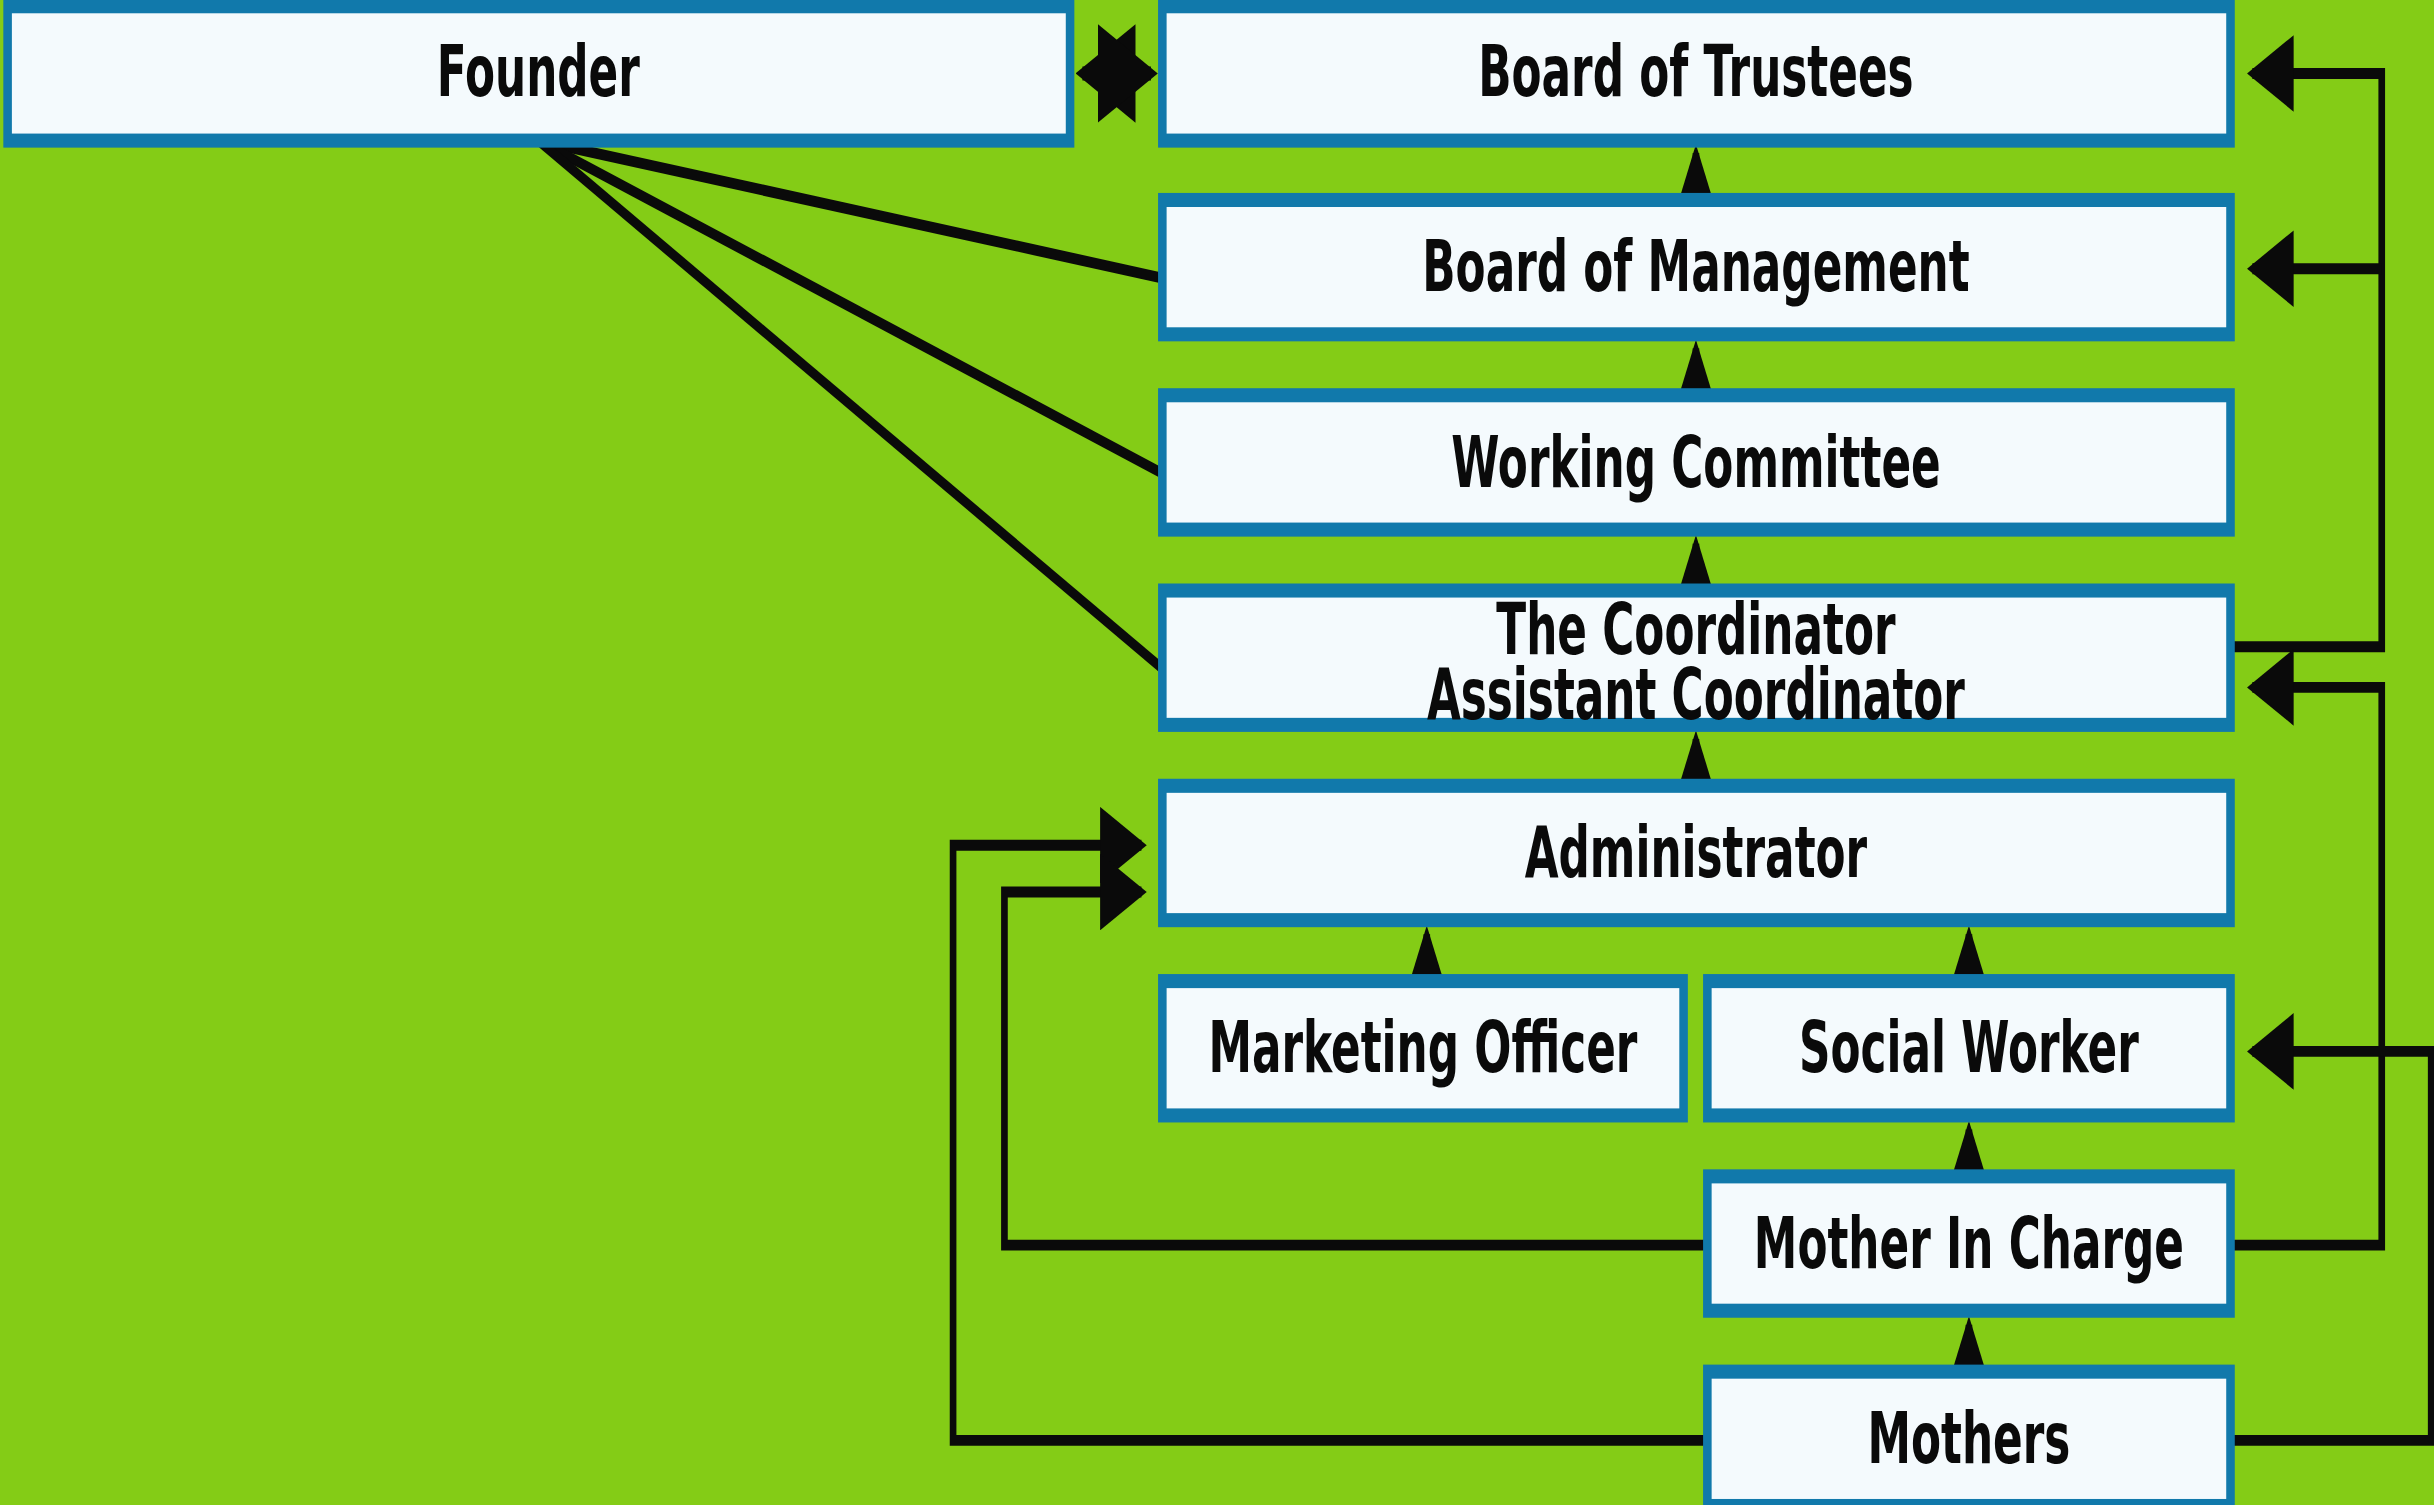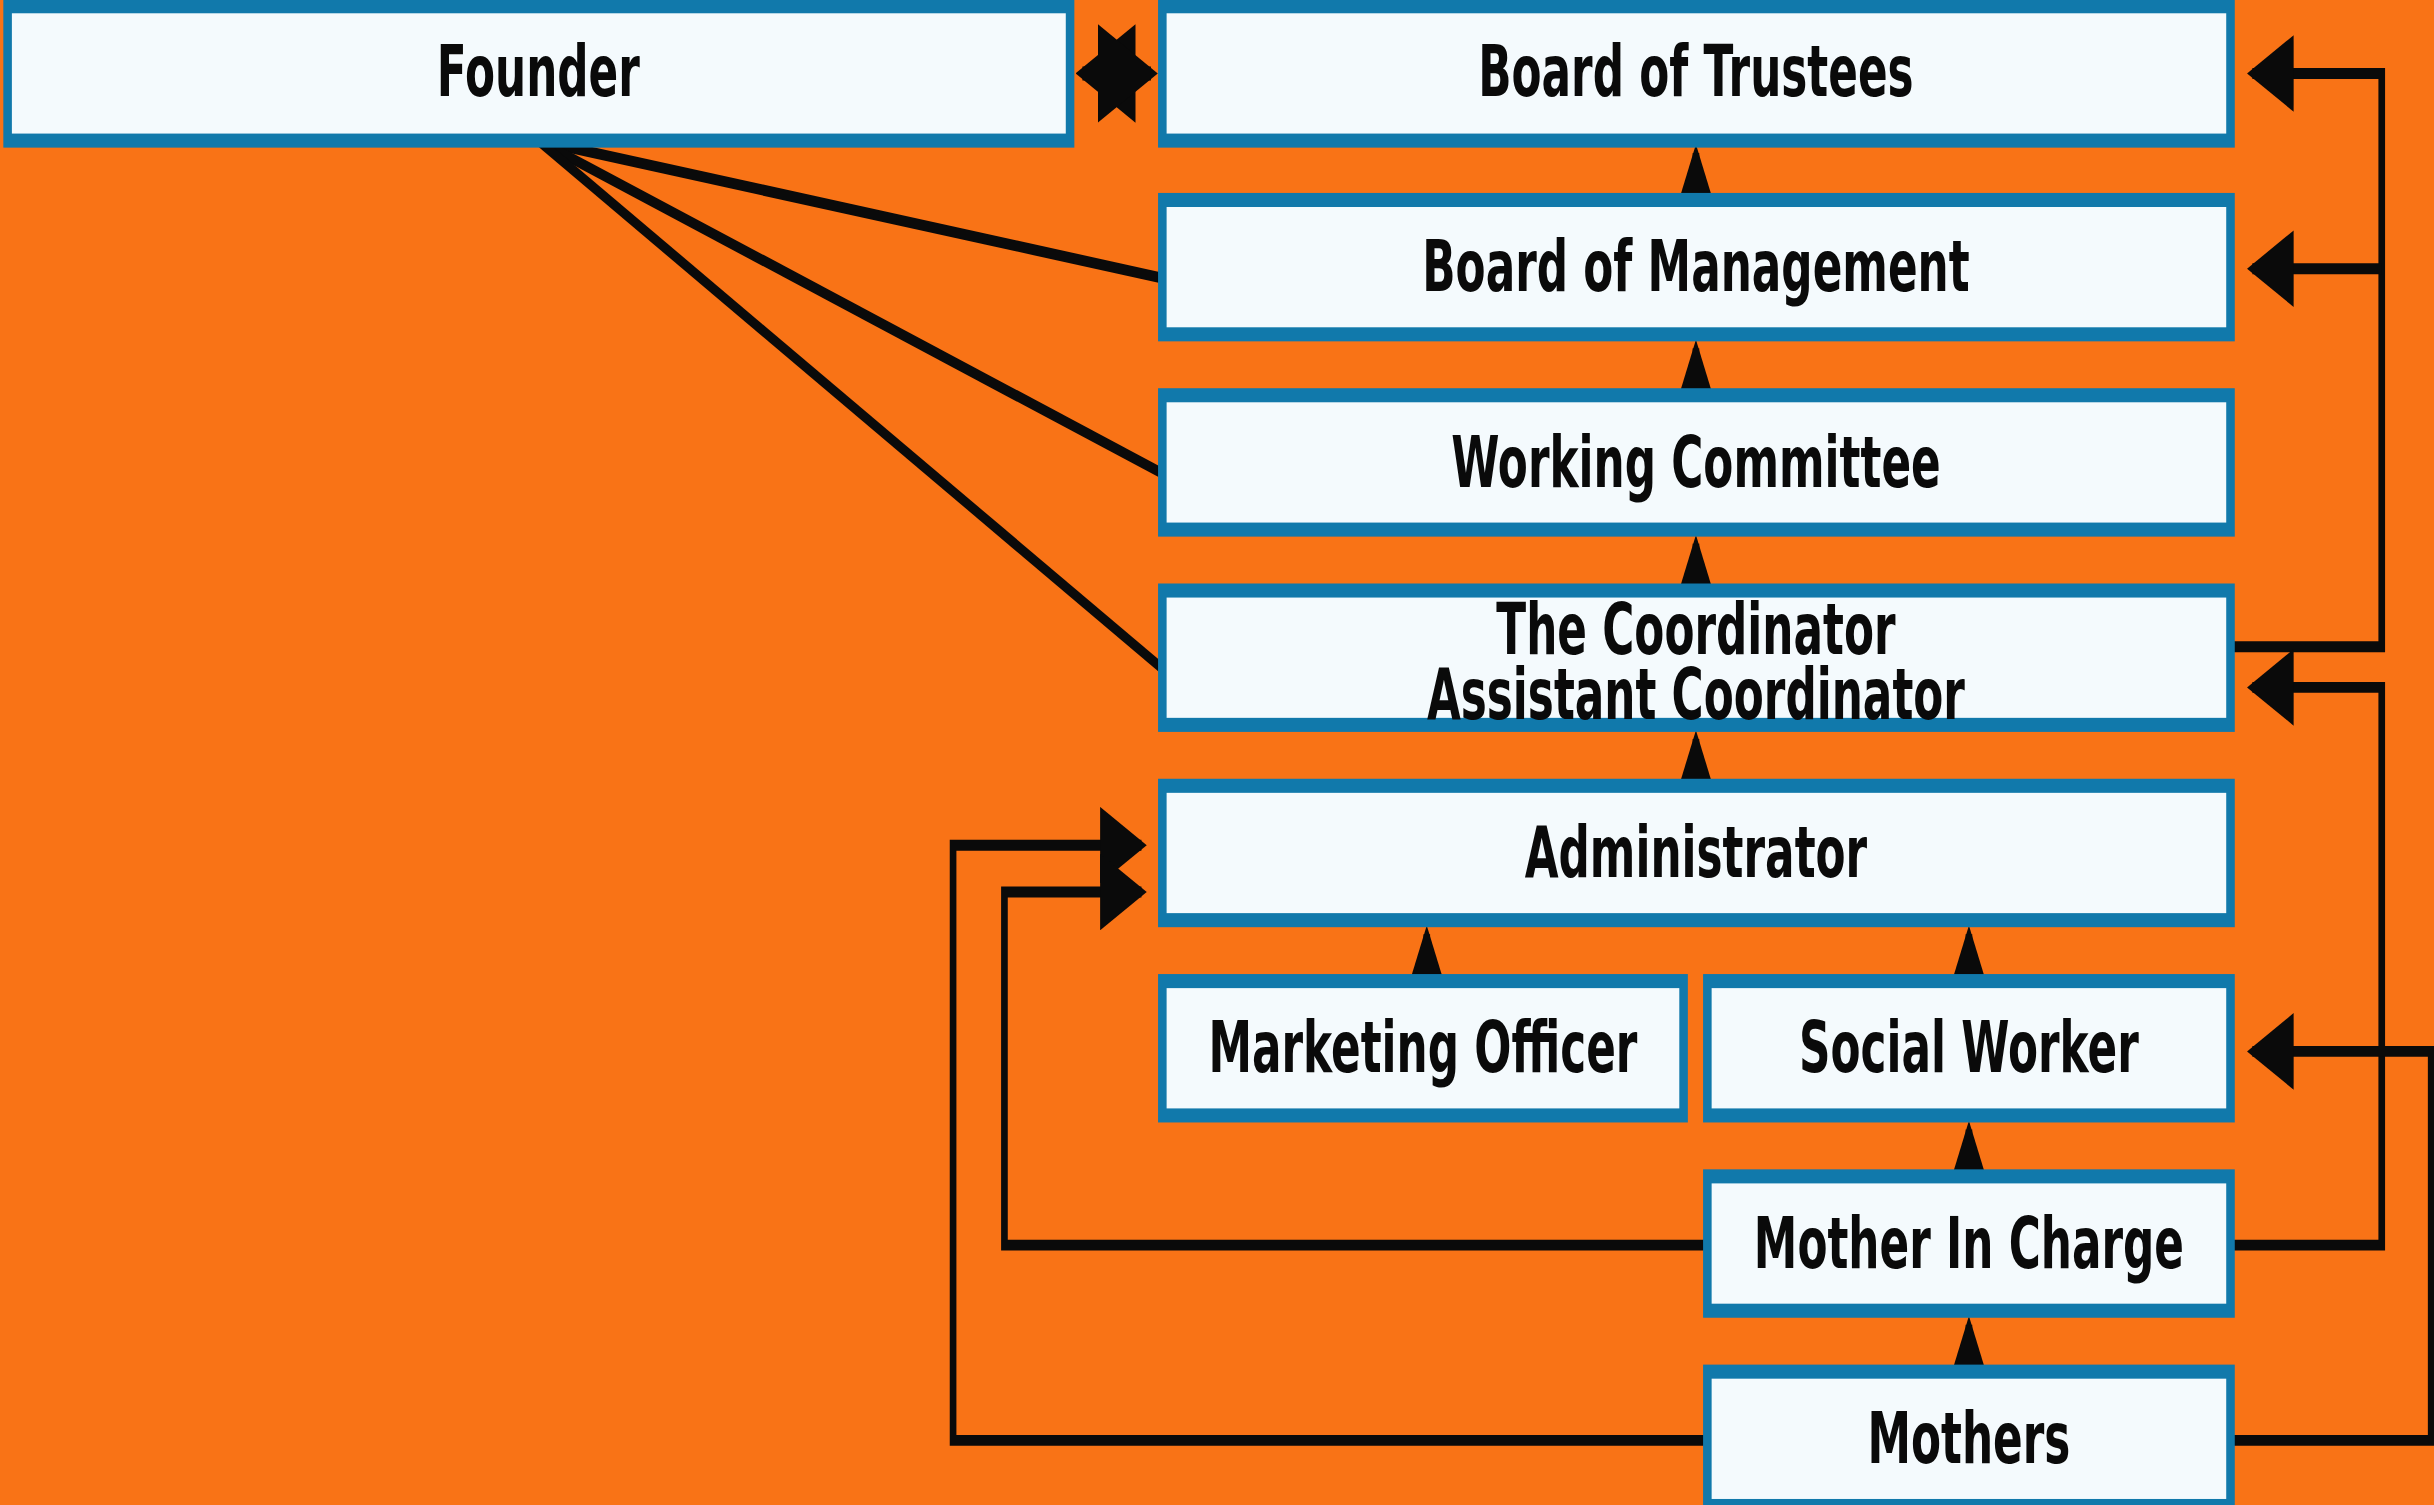--- a/index.html
+++ b/index.html
@@ -11,7 +11,7 @@
     position: relative;
     width: 2435px;
     height: 1506px;
-    background: #f97316;
+    background: #84cc16;
     overflow: hidden;
   }
   svg#diagram {

